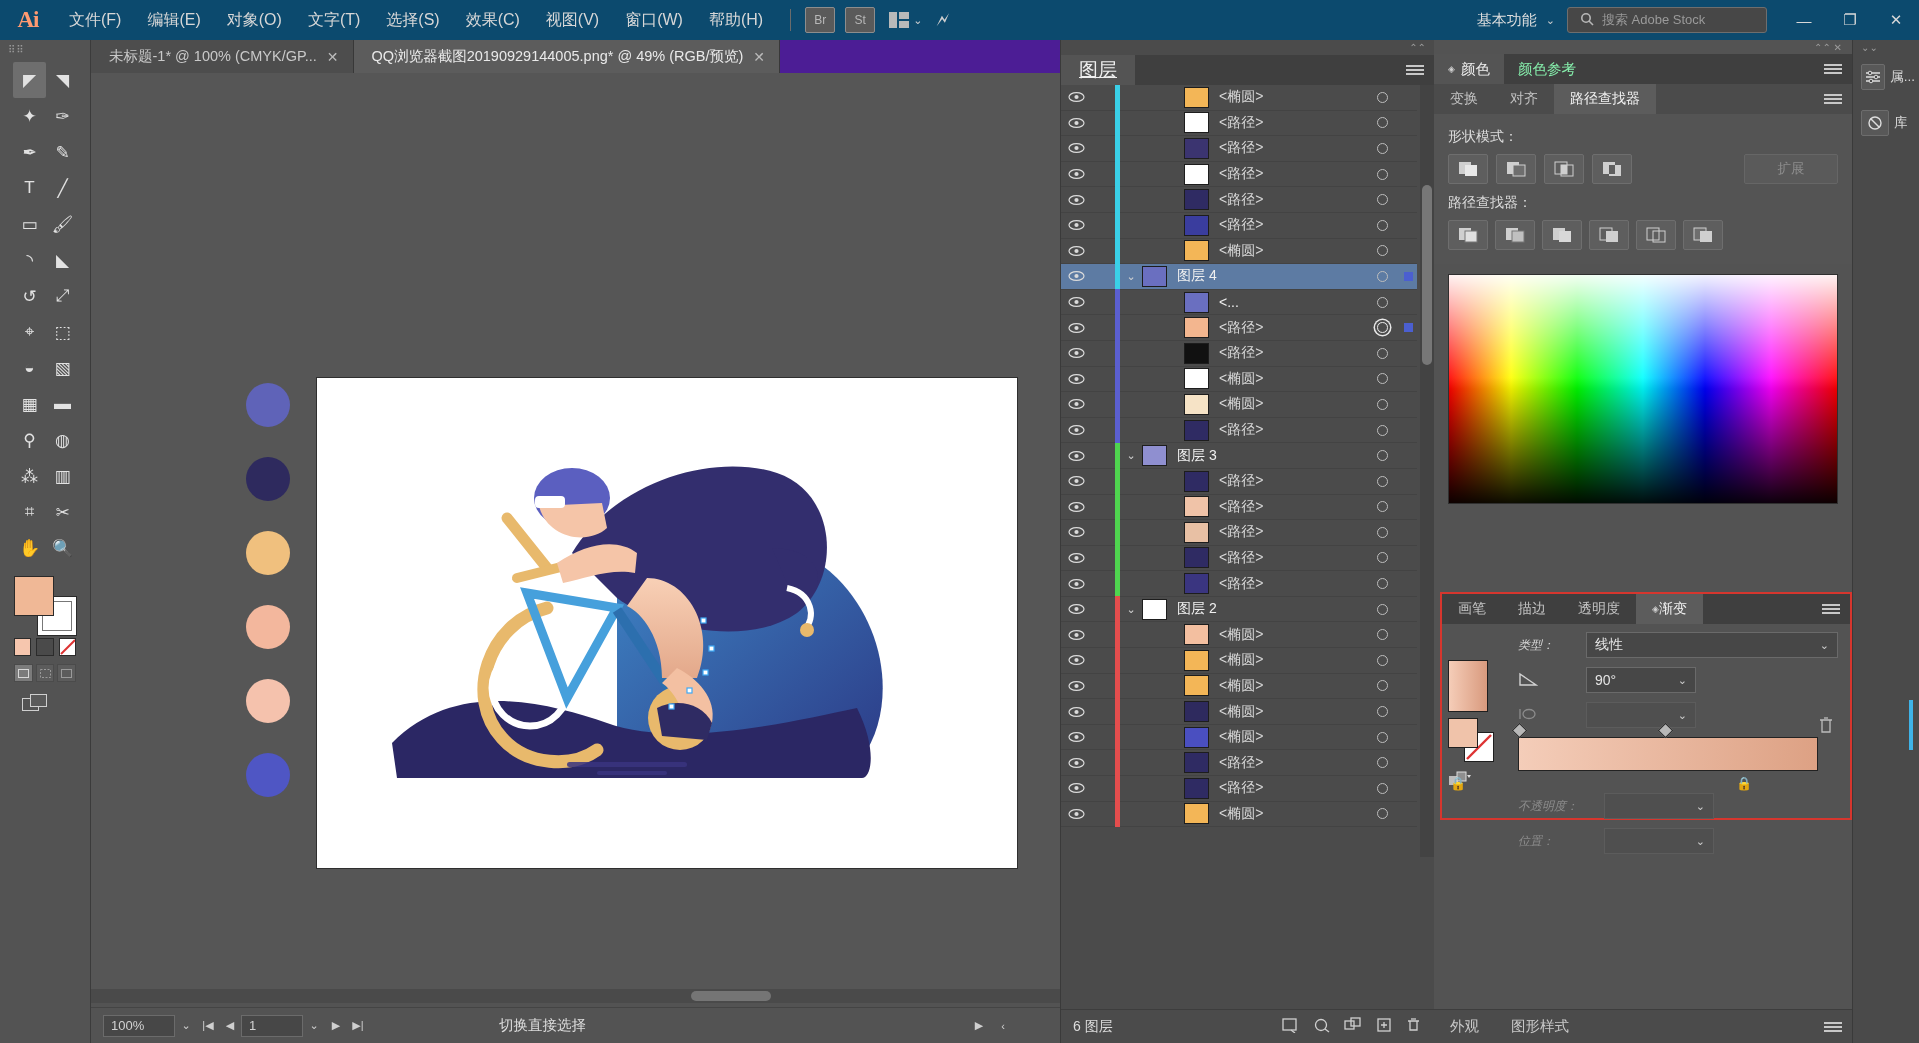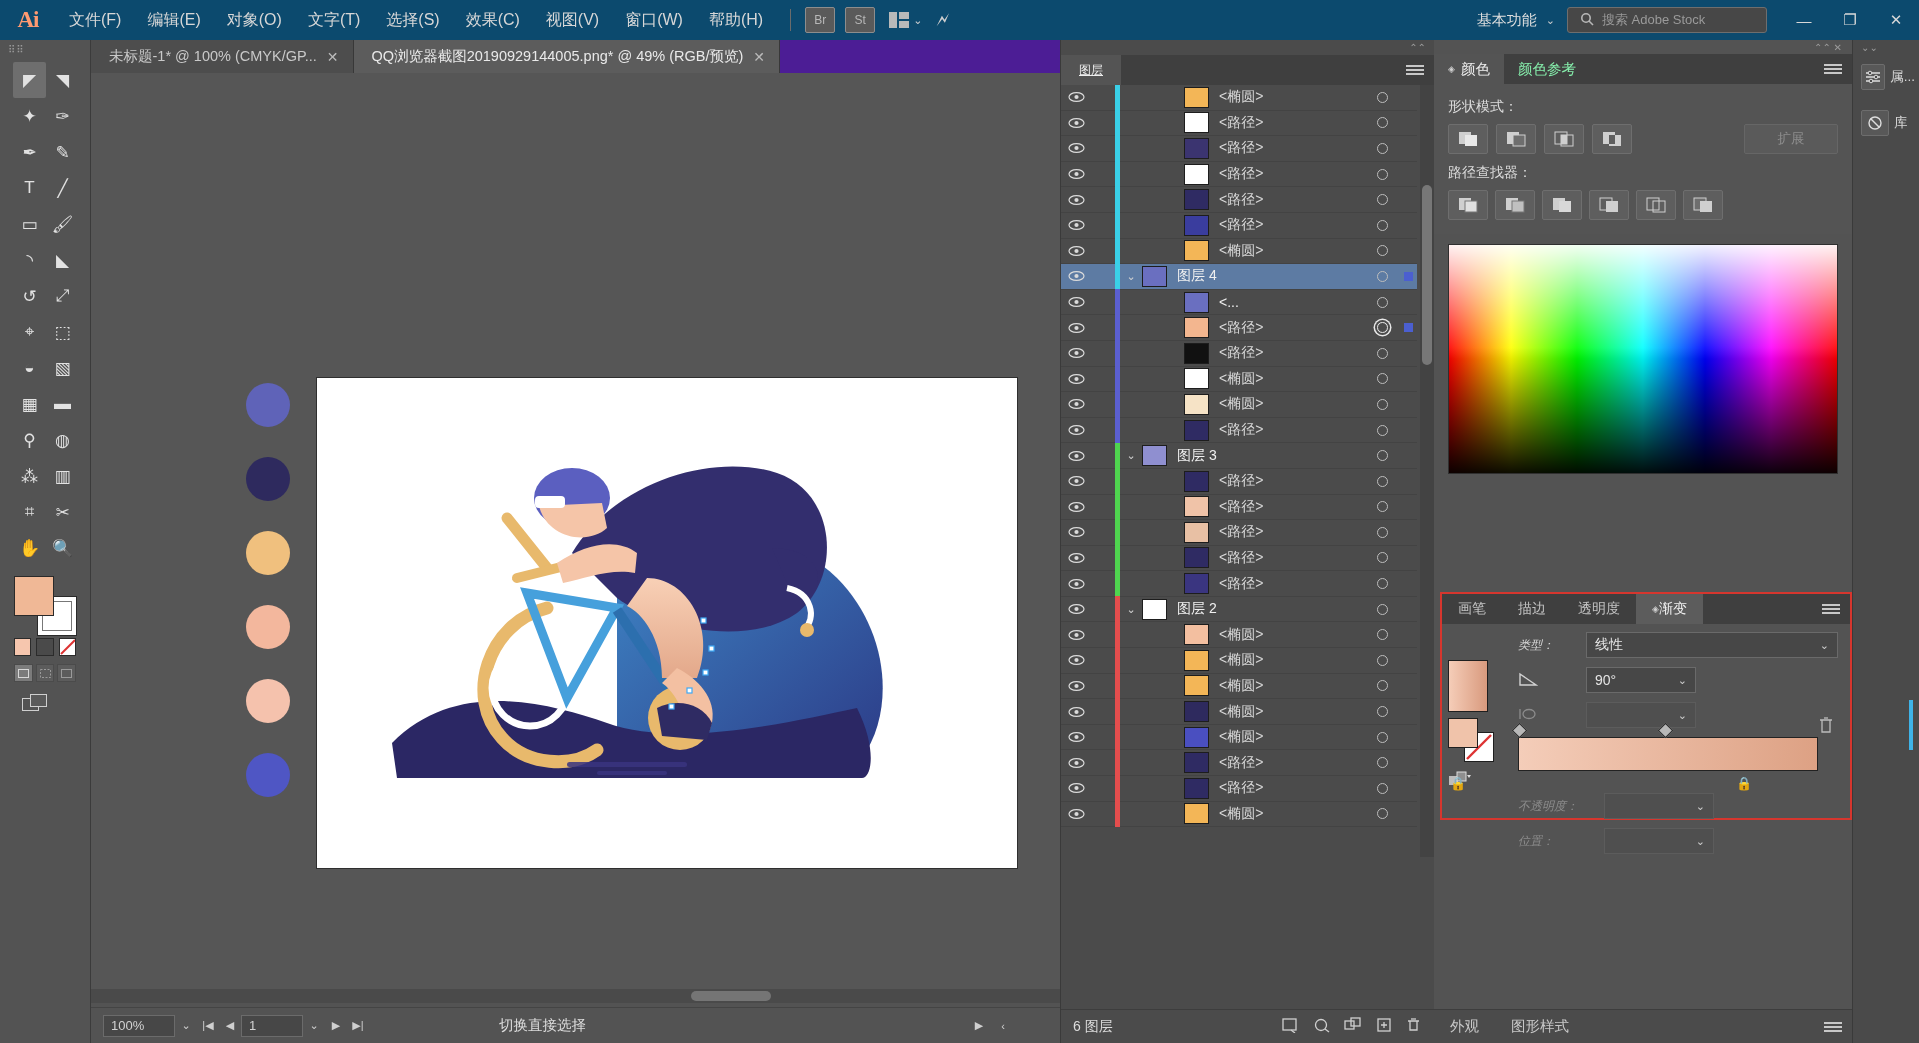--- a/index.html
+++ b/index.html
@@ -147,7 +147,7 @@
     height:30px; background:#3f3f3f; display:flex; align-items:stretch; position:relative;
   }
   .ptab {
-    display:flex; align-items:center; padding:0 18px; font-size:12px; color:#c4c4c4;text-decoration:underline;
+    display:flex; align-items:center; padding:0 18px; font-size:19px; color:#c4c4c4;text-decoration:underline;
   }
   .ptab.active { background:#545454; color:#efefef; }
   .panel-menu { position:absolute; right:10px; top:6px; width:18px; height:18px;

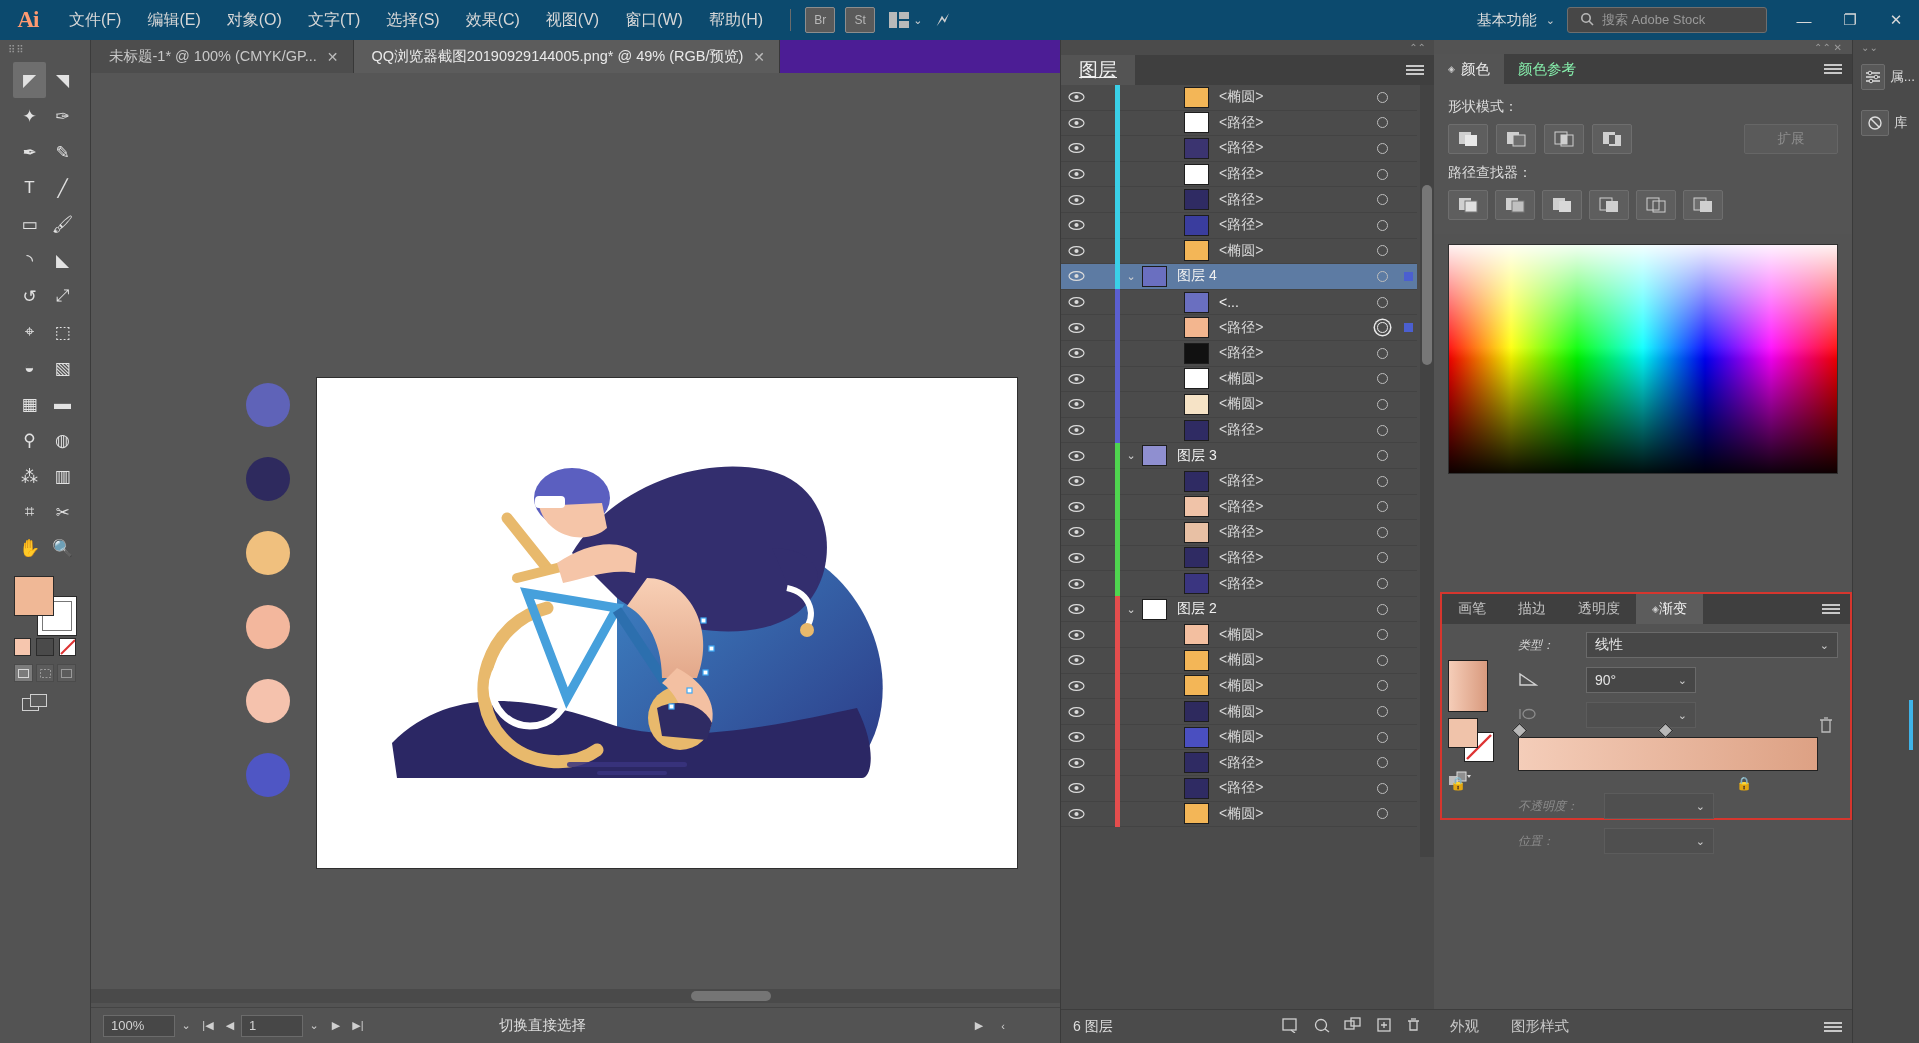--- a/index.html
+++ b/index.html
@@ -1103,6 +1103,16 @@
         </div>
     </div>
 
+    <div class="sub-tabs">
+      <div class="sub-tab">变换</div>
+      <div class="sub-tab">对齐</div>
+      <div class="sub-tab active">路径查找器</div>
+      <div class="panel-menu">
+          <i></i>
+          <i></i>
+          <i></i>
+        </div>
+    </div>
 
     <div class="pf-body">
       <div class="pf-label">形状模式：</div>

